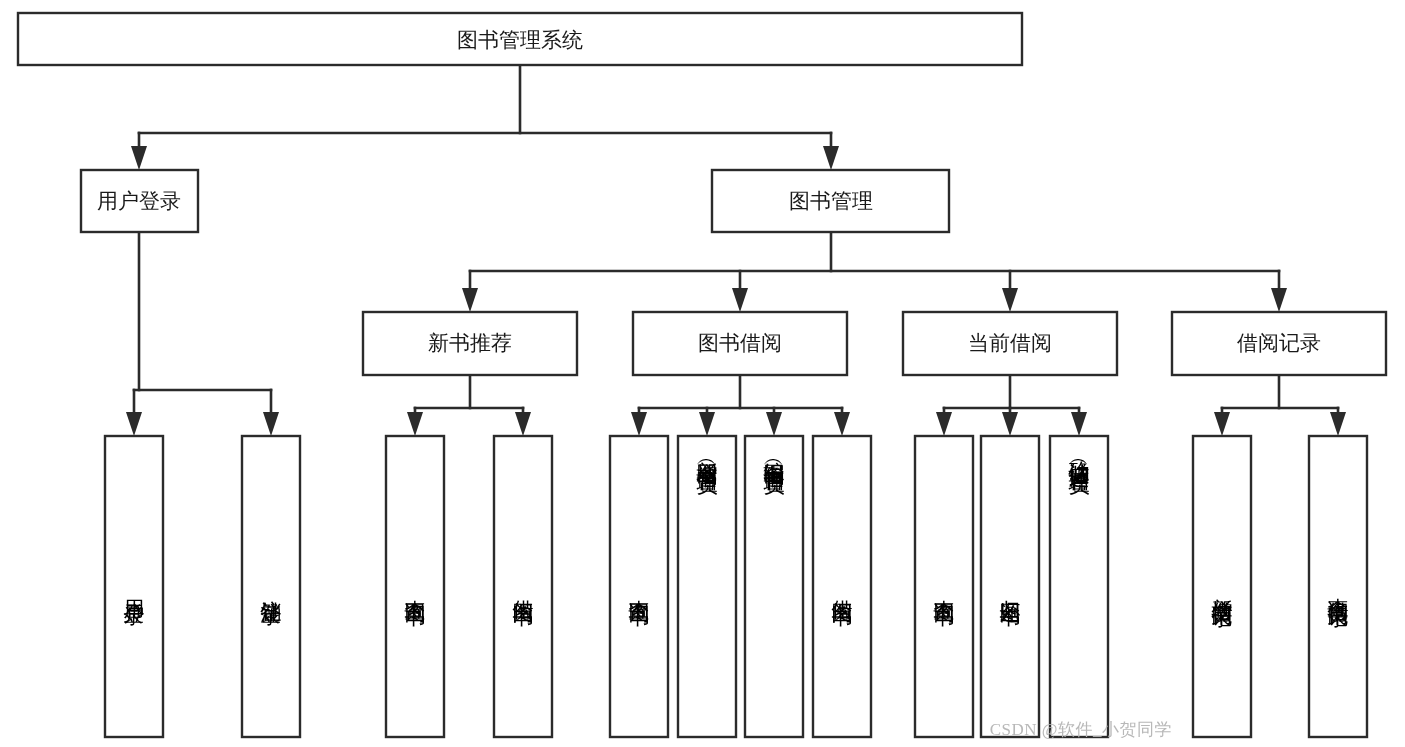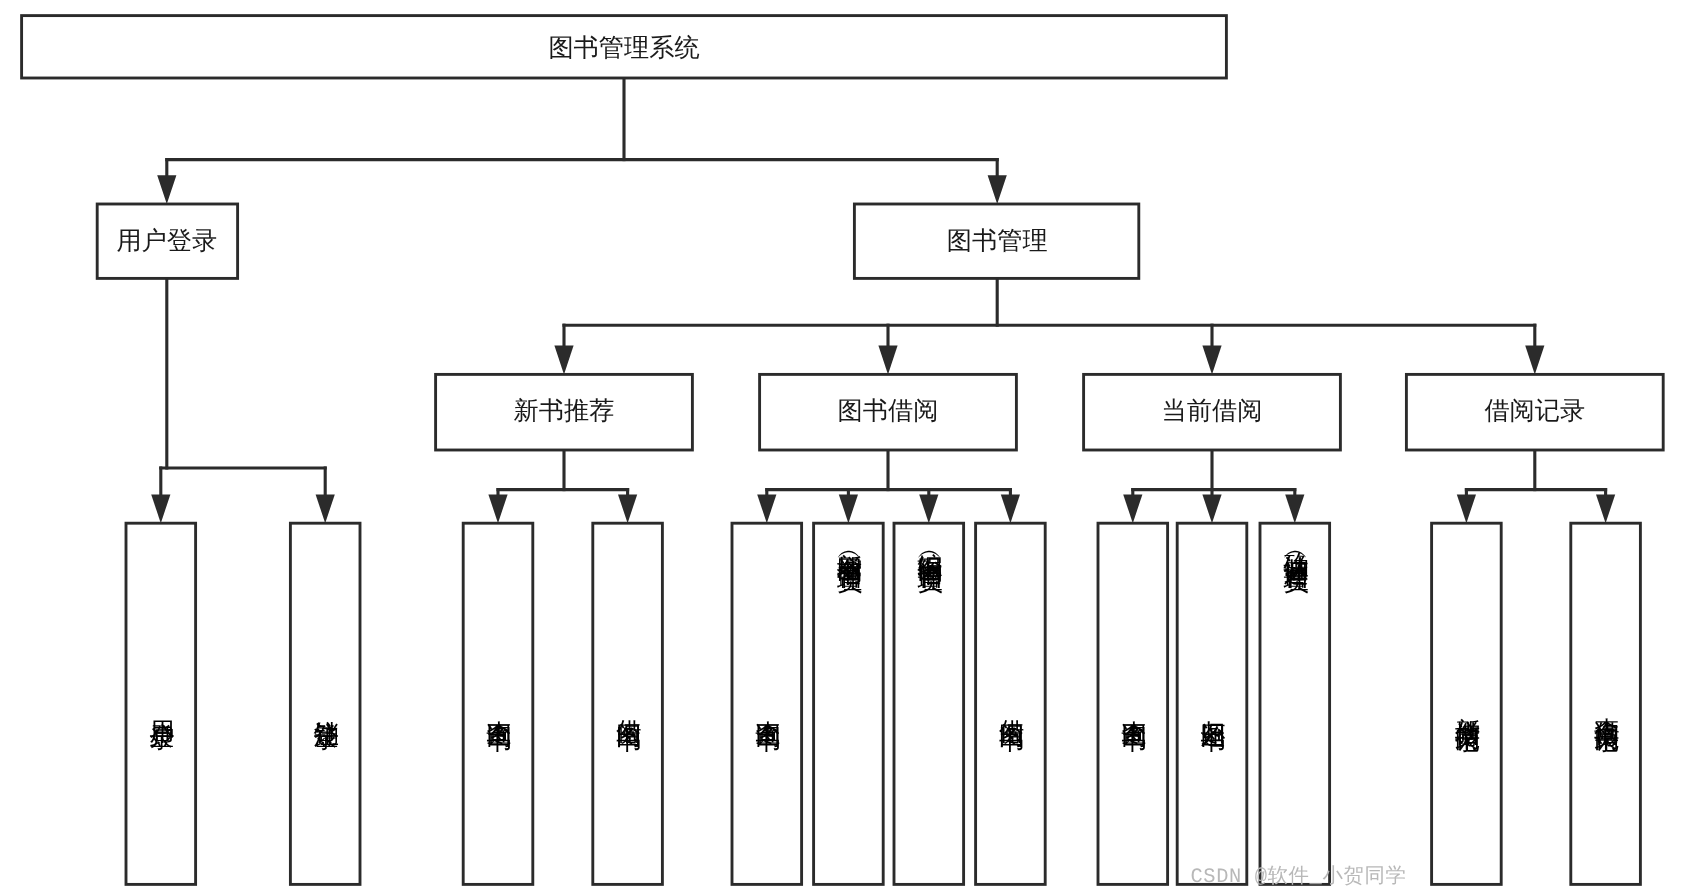--- a/index.html
+++ b/index.html
@@ -61,7 +61,7 @@
     position: absolute;
     right: 8px;
     bottom: 6px;
-    font-family: Liberation Mono, monospace;
+    font-family: Liberation Serif, serif;
     font-size: 17px;
     color: #b8b8b8;
     letter-spacing: 0.5px;

